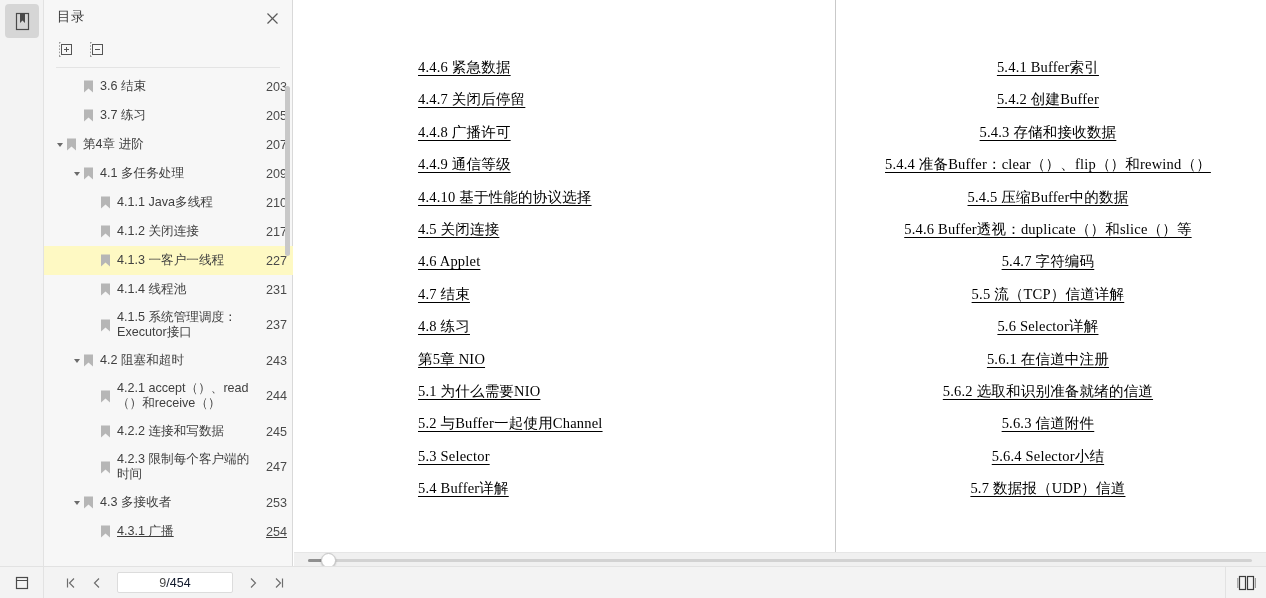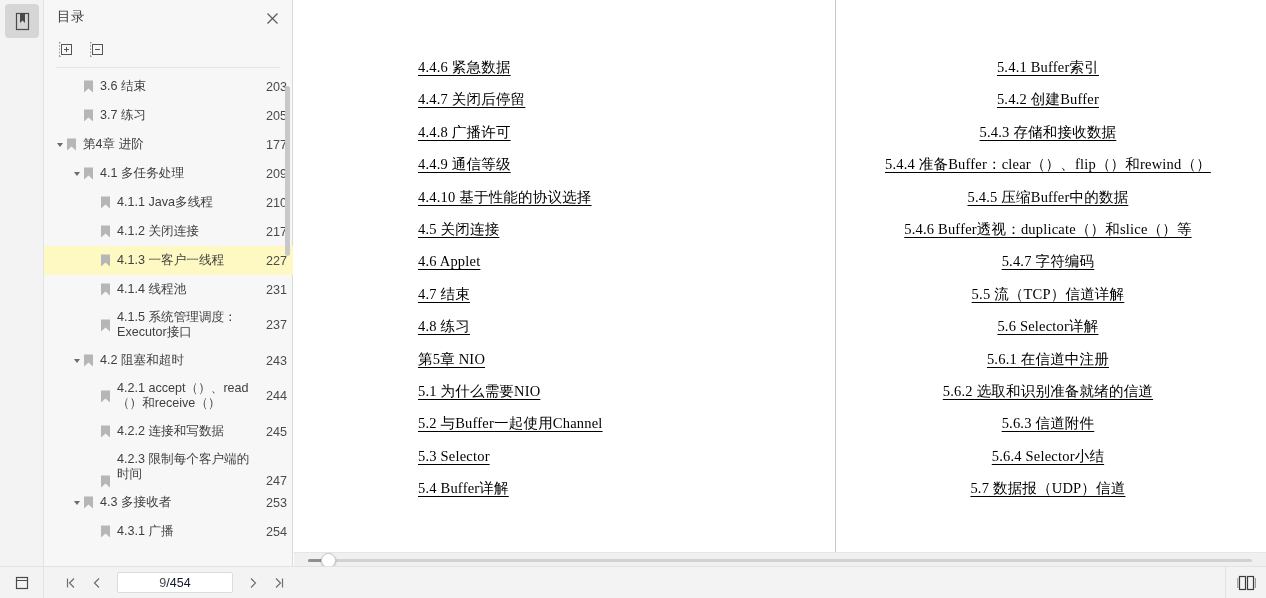--- a/index.html
+++ b/index.html
@@ -337,7 +337,7 @@
             </svg>
           </div>
           <div class="tree-label">第4章 进阶</div>
-          <div class="tree-page">177</div>
+          <div class="tree-page">207</div>
         </div>
         <div class="tree-row" style="padding-left: 27px;">
           <div class="tw">

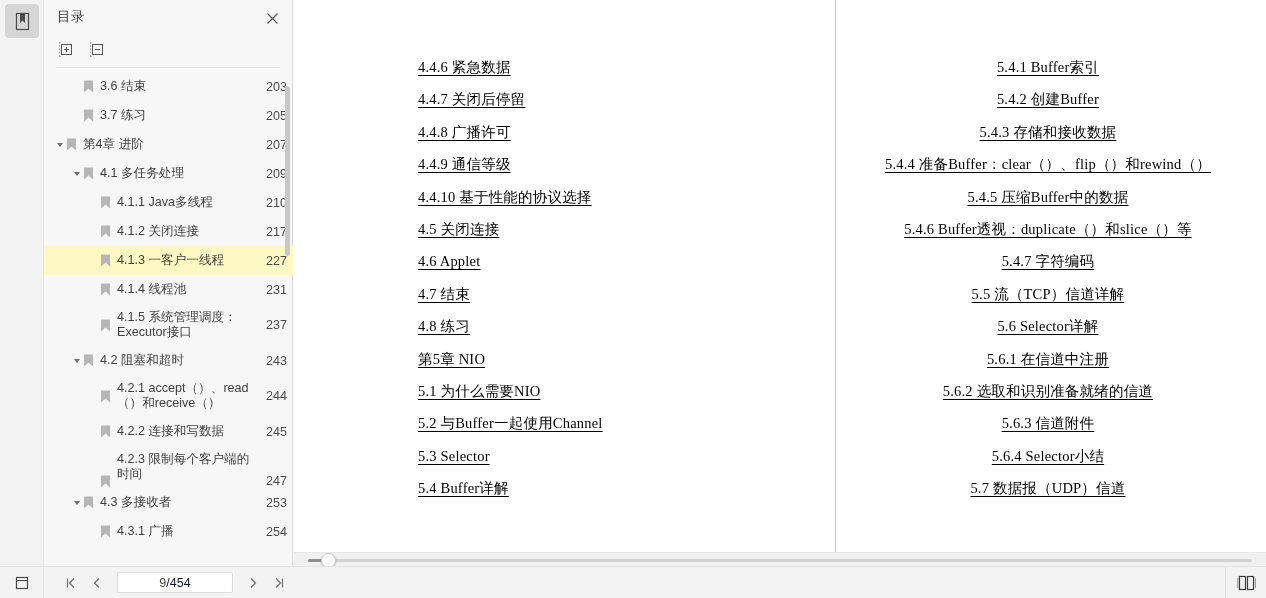--- a/index.html
+++ b/index.html
@@ -433,7 +433,7 @@
           <div class="tree-label">4.2.2 连接和写数据</div>
           <div class="tree-page">245</div>
         </div>
-        <div class="tree-row" style="padding-left: 44px; align-items: flex-end;">
+        <div class="tree-row" style="padding-left: 44px;">
           <div class="tw"></div>
           <div class="bm-icon">
             <svg width="11" height="13" viewBox="0 0 11 13">

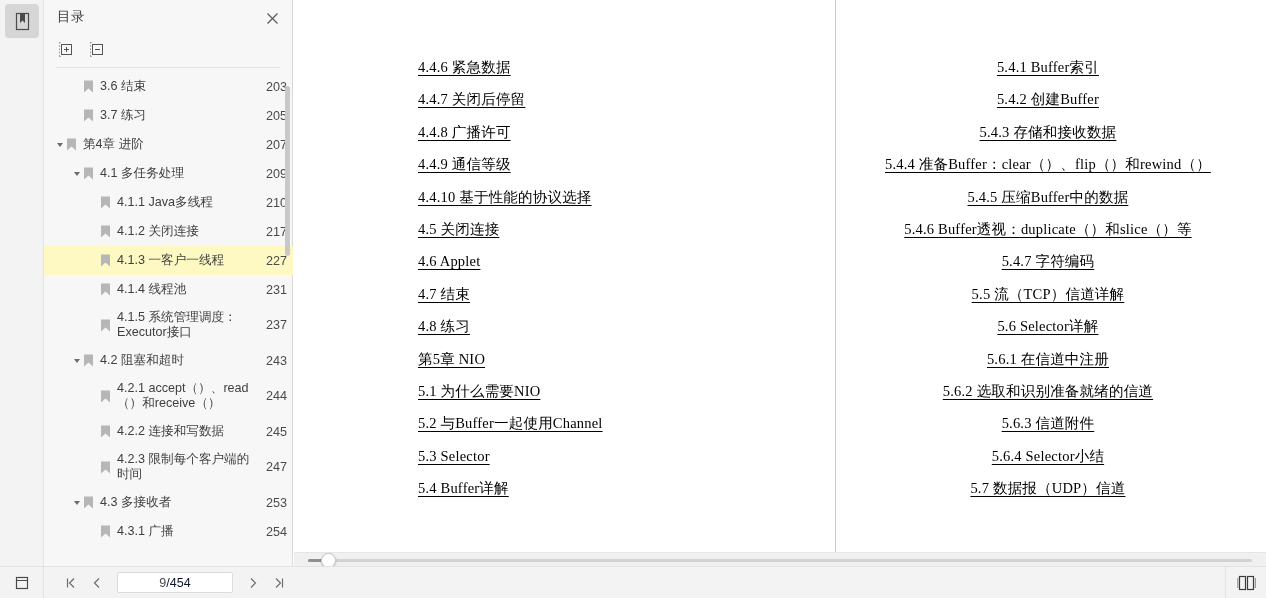--- a/index.html
+++ b/index.html
@@ -455,7 +455,7 @@
           <div class="tree-label">4.3 多接收者</div>
           <div class="tree-page">253</div>
         </div>
-        <div class="tree-row" style="padding-left: 44px;">
+        <div class="tree-row" style="padding-left: 44px; text-decoration: underline;">
           <div class="tw"></div>
           <div class="bm-icon">
             <svg width="11" height="13" viewBox="0 0 11 13">

